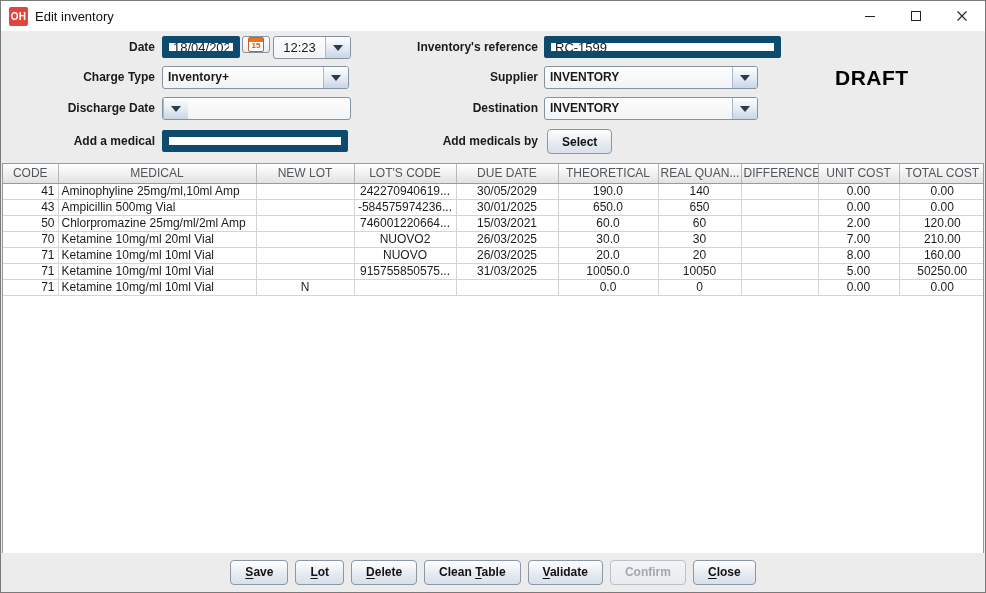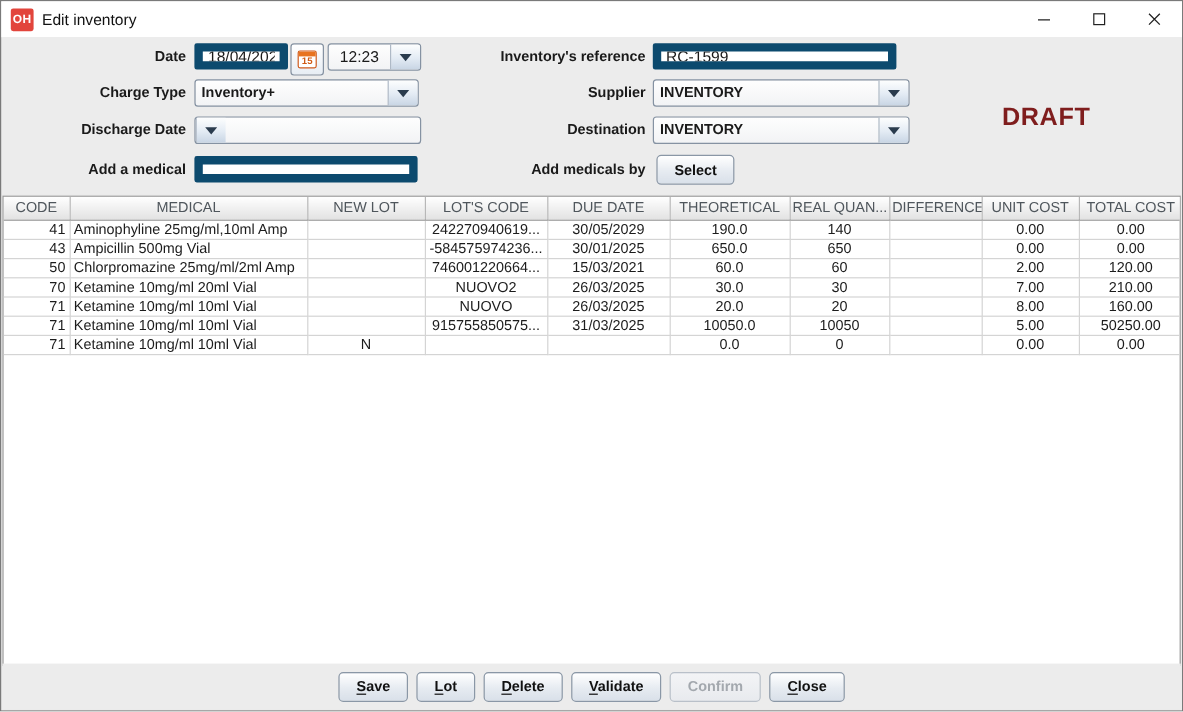--- a/index.html
+++ b/index.html
@@ -46,7 +46,7 @@
   }
   .tri { width:0; height:0; border-left:5px solid transparent; border-right:5px solid transparent; border-top:6px solid #2a3b4d; }
   .icon-btn {
-    position:absolute; height:27px; border:1px solid #8592a2; border-radius:3px;
+    position:absolute; height:17px; border:1px solid #8592a2; border-radius:3px;
     background:linear-gradient(#ffffff,#e7edf4); display:flex; align-items:center; justify-content:center; cursor:pointer;
   }
   .cal { position:relative; width:16px; height:15px; border:1px solid #cf5b1e; border-radius:2px; background:#fff; }

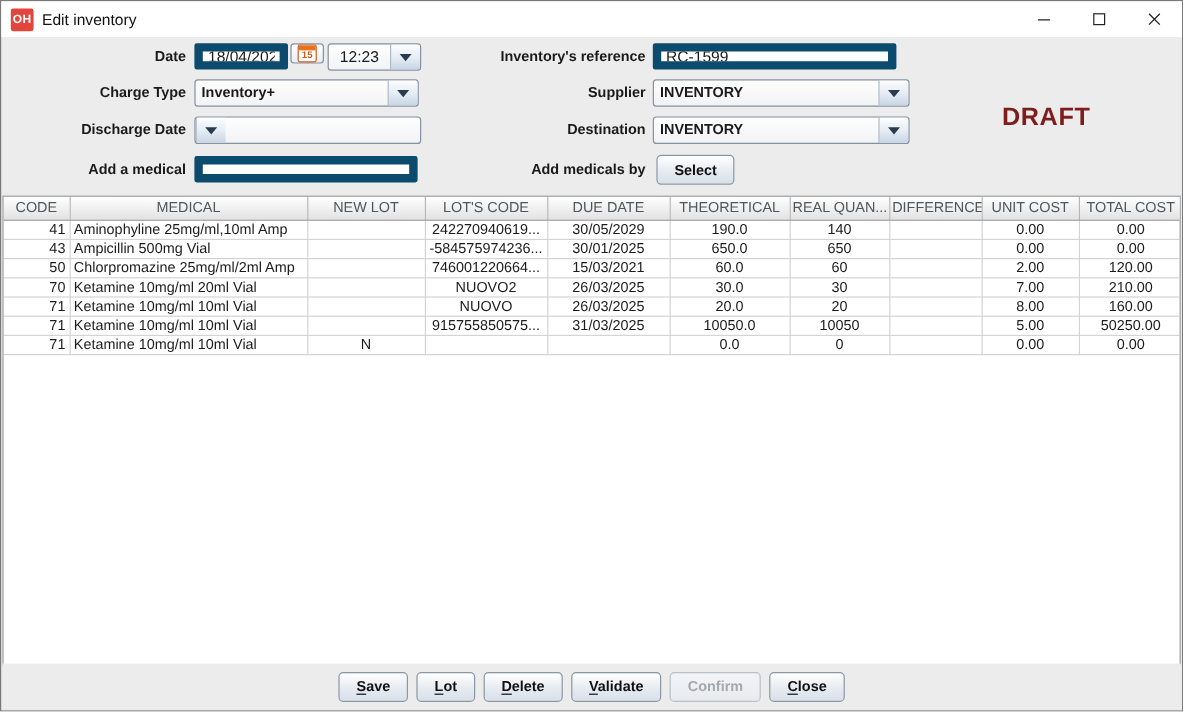--- a/index.html
+++ b/index.html
@@ -133,7 +133,7 @@
         </div>
     </div>
     <div class="lbl" style="right:446px; top:5px;">Inventory's reference</div>
-    <input class="tfield" style="left: 542px; top: 5px; width: 203px;" value="RC-1599">
+    <input class="tfield" style="left: 542px; top: 5px; width: 237px;" value="RC-1599">
 
     <div class="lbl" style="right:829px; top:35px;">Charge Type</div>
     <div class="combo" style="left:160px; top:35px; width:187px;">

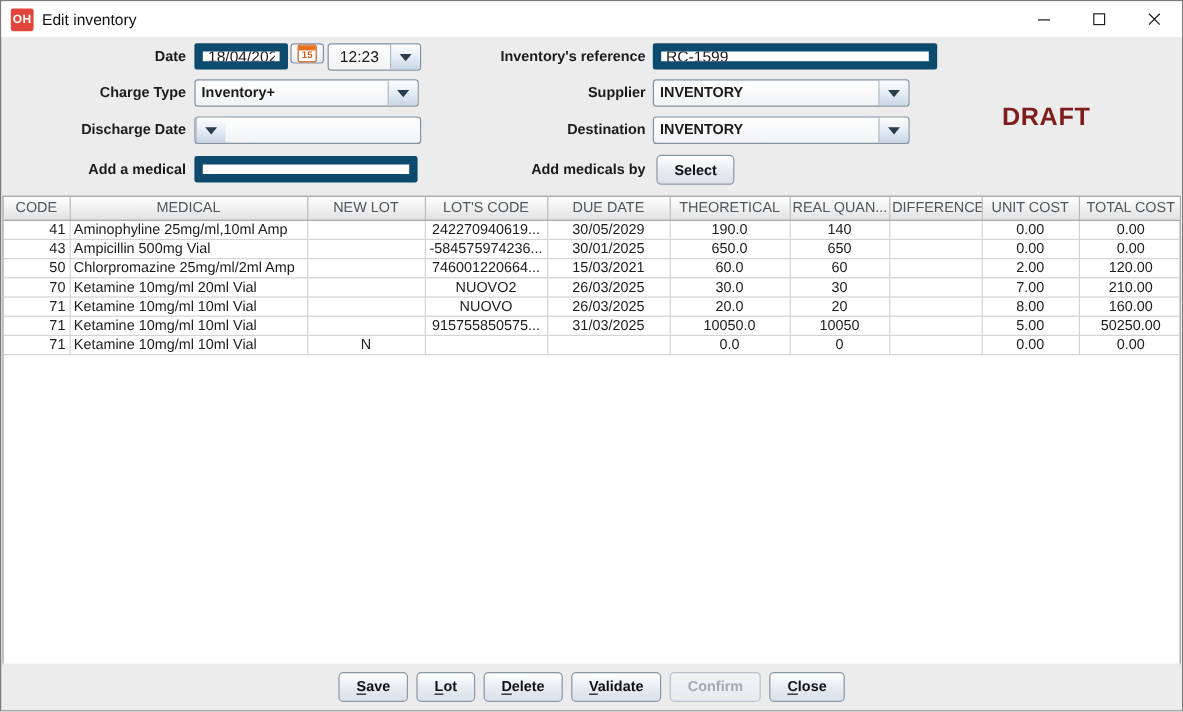--- a/index.html
+++ b/index.html
@@ -52,7 +52,7 @@
   .cal { position:relative; width:16px; height:15px; border:1px solid #cf5b1e; border-radius:2px; background:#fff; }
   .cal-top { position:absolute; top:0; left:0; right:0; height:4px; background:#e8731f; }
   .cal-day { position:absolute; bottom:0; left:0; right:0; text-align:center; font-size:8px; font-weight:bold; color:#d05b16; line-height:10px; }
-  .draft { position:absolute; left:833px; top:35px; font-size:21px; font-weight:bold; color:#7f1d1d; letter-spacing:0.5px;margin-top:20px; }
+  .draft { position:absolute; left:833px; top:35px; font-size:21px; font-weight:bold; color:#000000; letter-spacing:0.5px; }
   
   .jbtn {
     height:25px; padding:0 14px; font-family:"Liberation Sans",sans-serif;

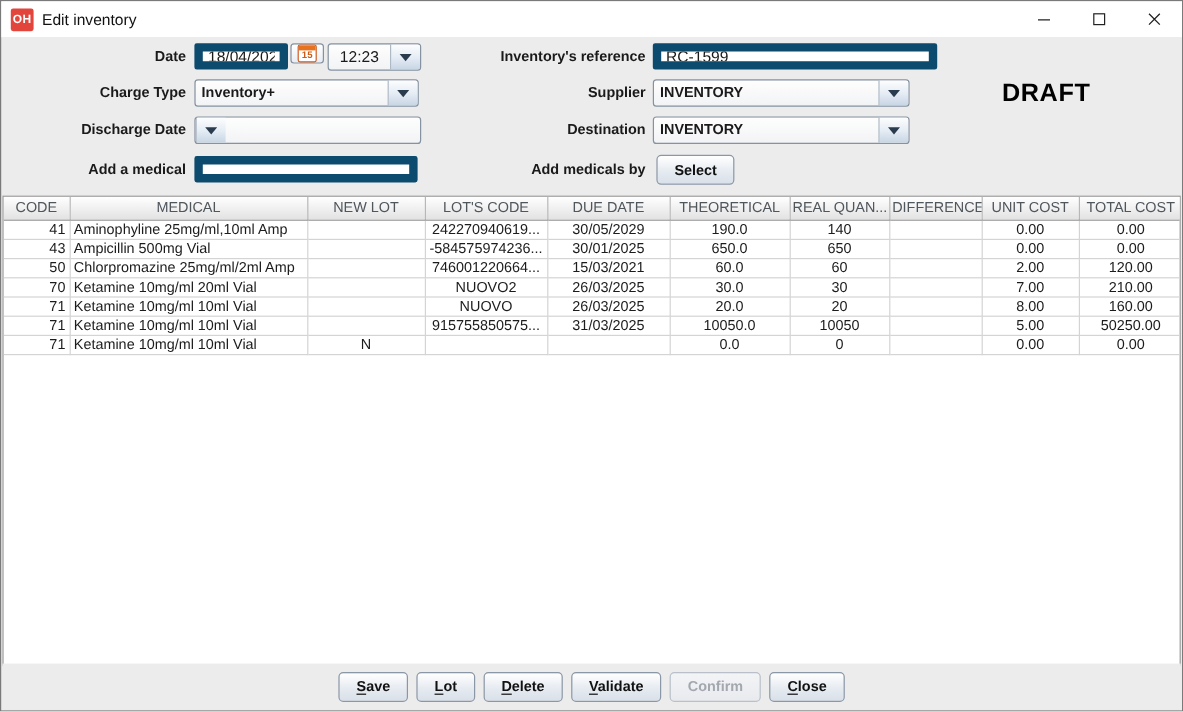--- a/index.html
+++ b/index.html
@@ -292,6 +292,7 @@
       <button class="jbtn"><u>S</u>ave</button>
       <button class="jbtn"><u>L</u>ot</button>
       <button class="jbtn"><u>D</u>elete</button>
+      <button class="jbtn">Clean <u>T</u>able</button>
       <button class="jbtn"><u>V</u>alidate</button>
       <button class="jbtn" disabled="">Confirm</button>
       <button class="jbtn"><u>C</u>lose</button>

